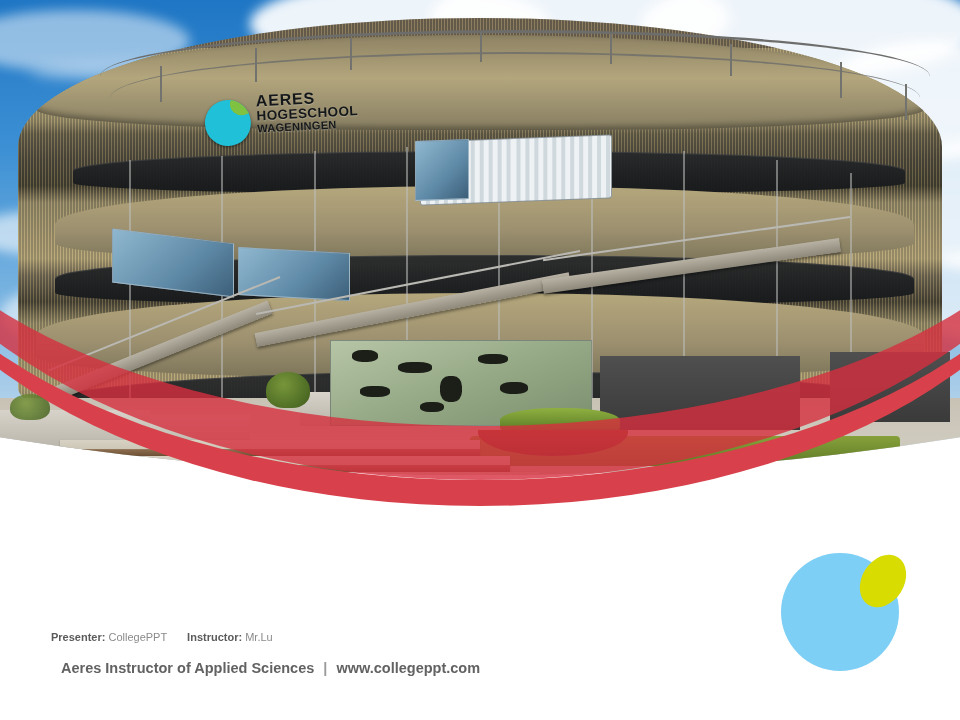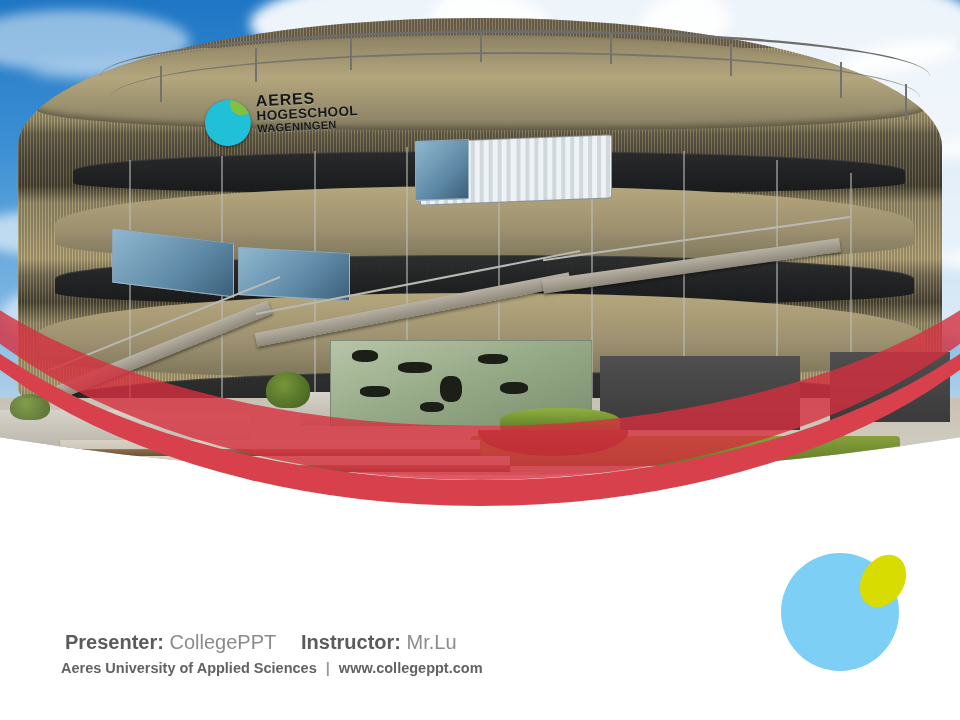--- a/index.html
+++ b/index.html
@@ -274,9 +274,9 @@
   }
   .meta1 {
     position: absolute;
-    left: 65px;
+    left: 51px;
     top: 631px;
-    font-size: 20px;
+    font-size: 11px;
     color: #8b8b8b;
     white-space: nowrap;
   }

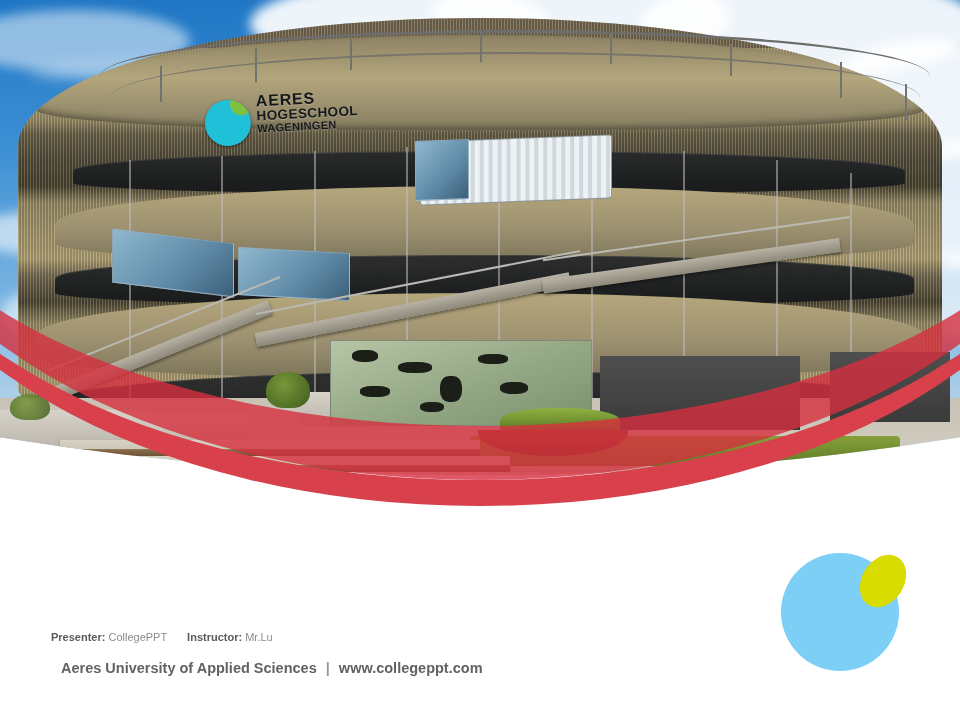--- a/index.html
+++ b/index.html
@@ -469,7 +469,7 @@
   </div>
 
   <div class="meta2">
-    <span>Aeres University of Applied Sciences</span>
+    <span>Aeres Instructor of Applied Sciences</span>
     <span class="sep">|</span>
     <span>www.collegeppt.com</span>
   </div>

